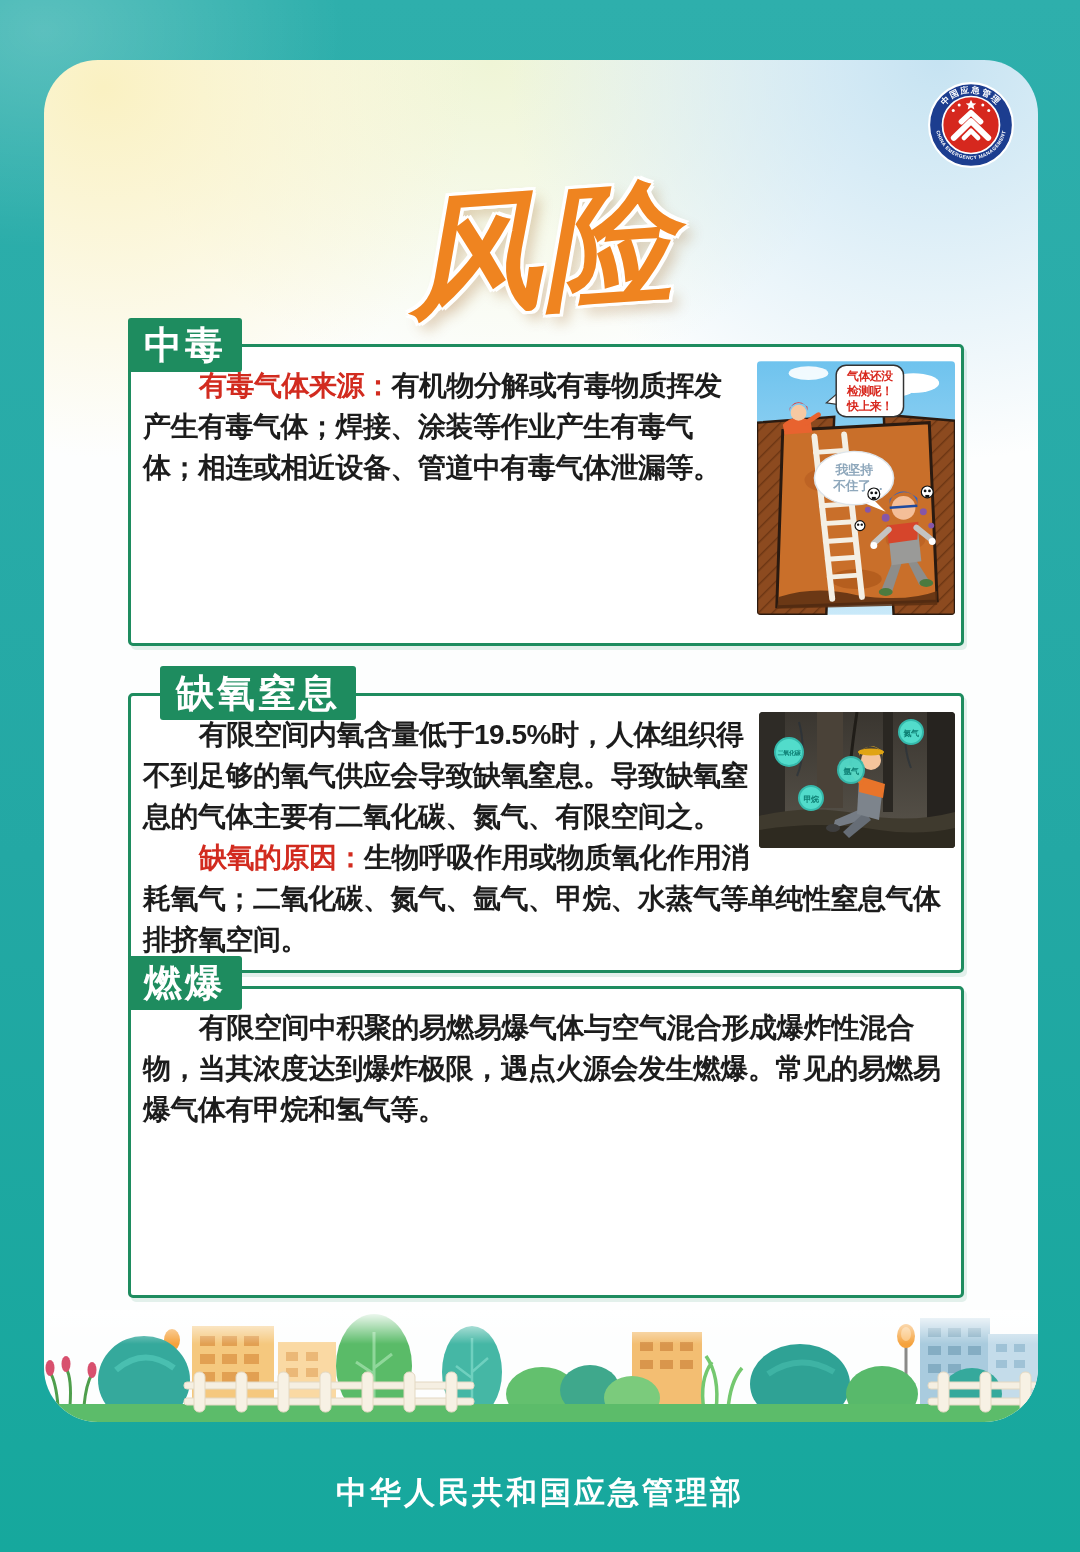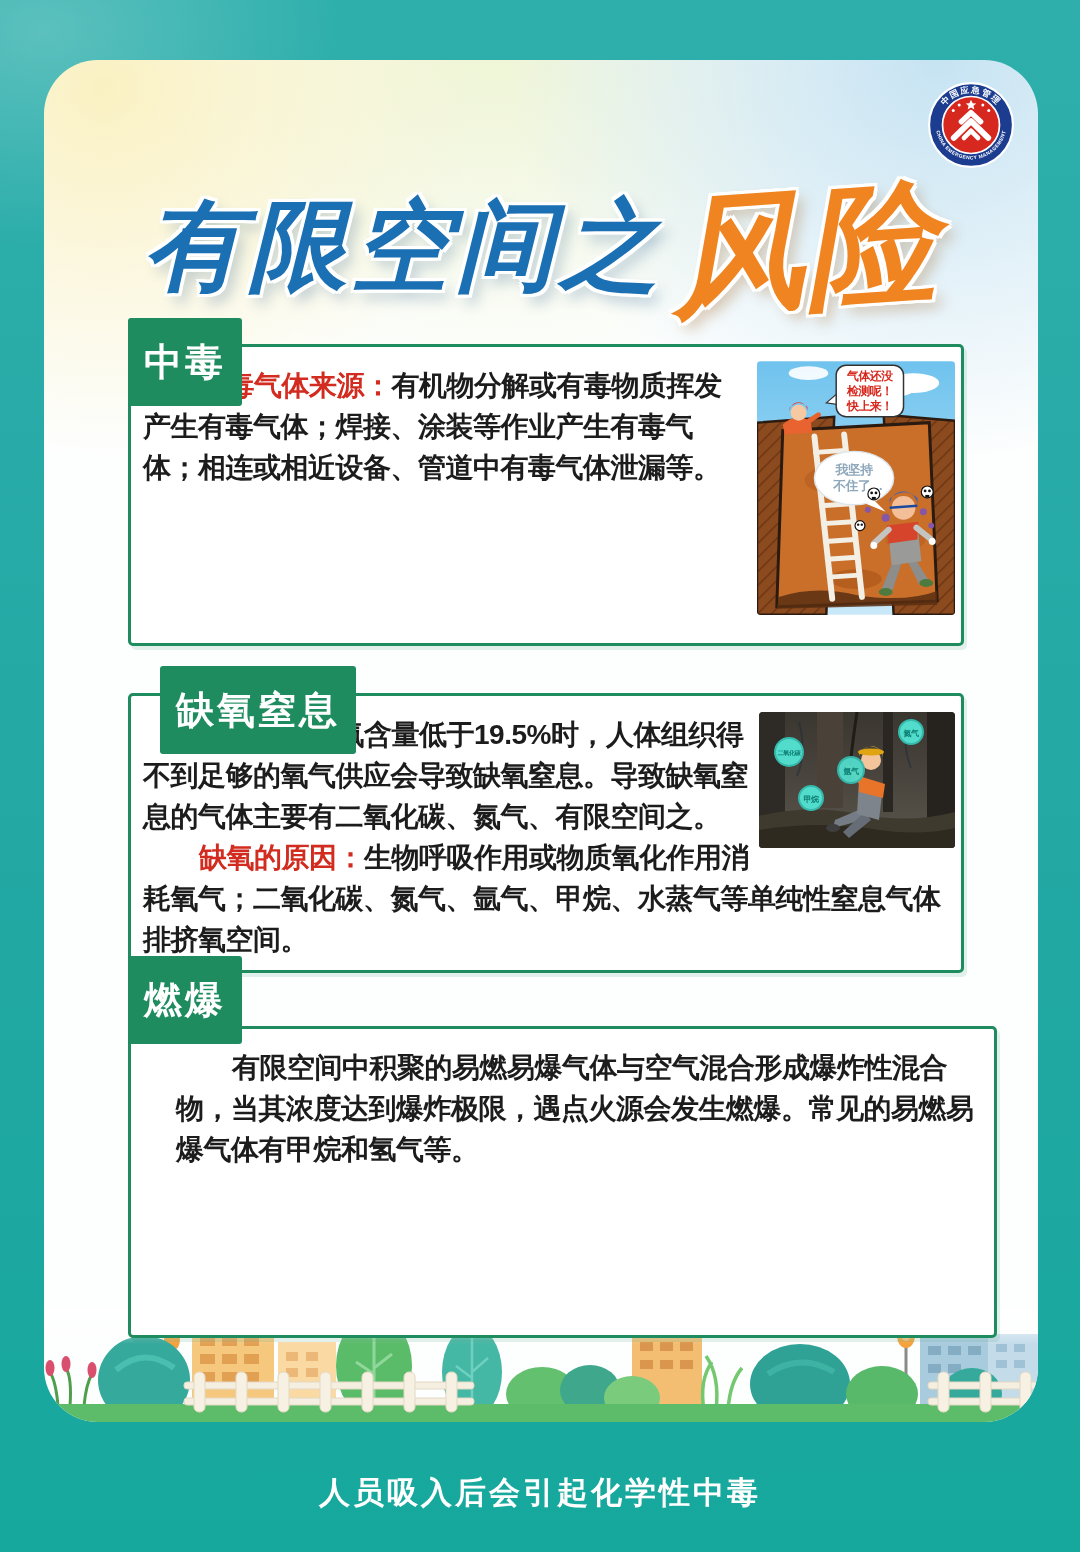--- a/index.html
+++ b/index.html
@@ -108,7 +108,6 @@
   </svg>
 
   <div class="title-wrap">
-    <span class="title-main">有限空间之</span>
     <span class="title-accent">风险</span>
   </div>
 

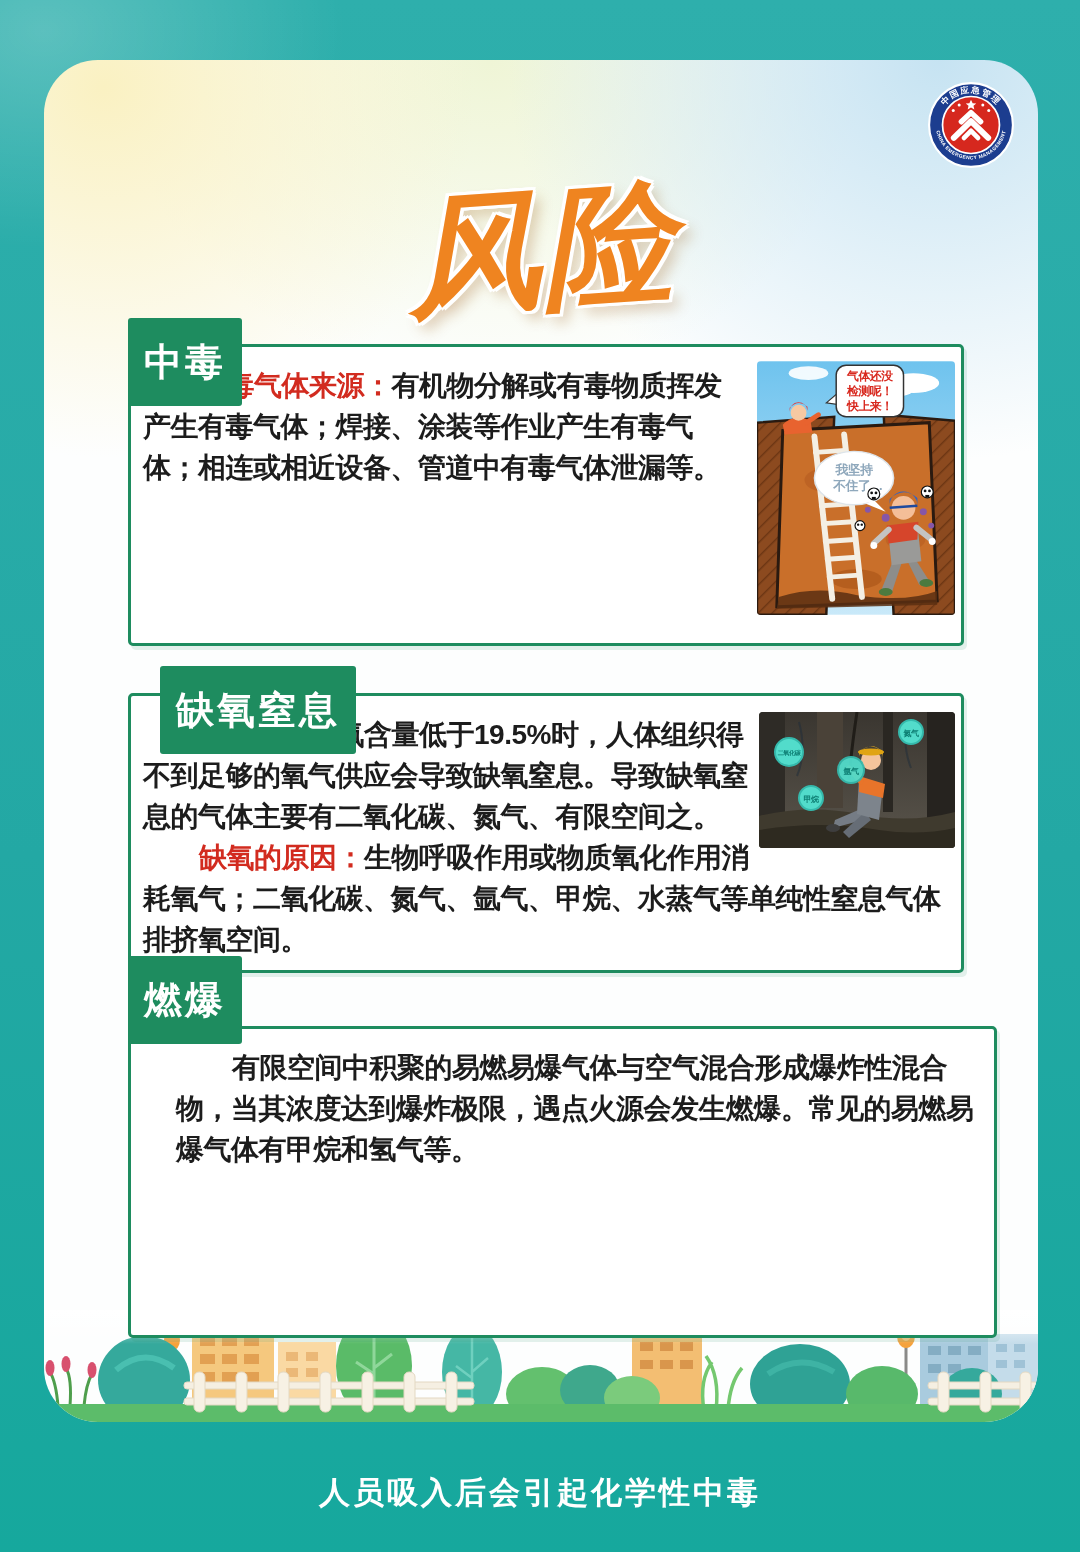--- a/index.html
+++ b/index.html
@@ -45,7 +45,7 @@
   .sec-tab{
     position:absolute;left:84px;height:54px;z-index:3;
     background:#1E8C5F;color:#fff;display:flex;align-items:center;justify-content:center;
-    font-size:38px;font-weight:800;letter-spacing:3px;padding:17px 16px;border-radius:3px;
+    font-size:38px;font-weight:800;letter-spacing:3px;padding:0 16px;border-radius:3px;
   }
   .sec-box{
     position:absolute;left:84px;width:830px;z-index:2;

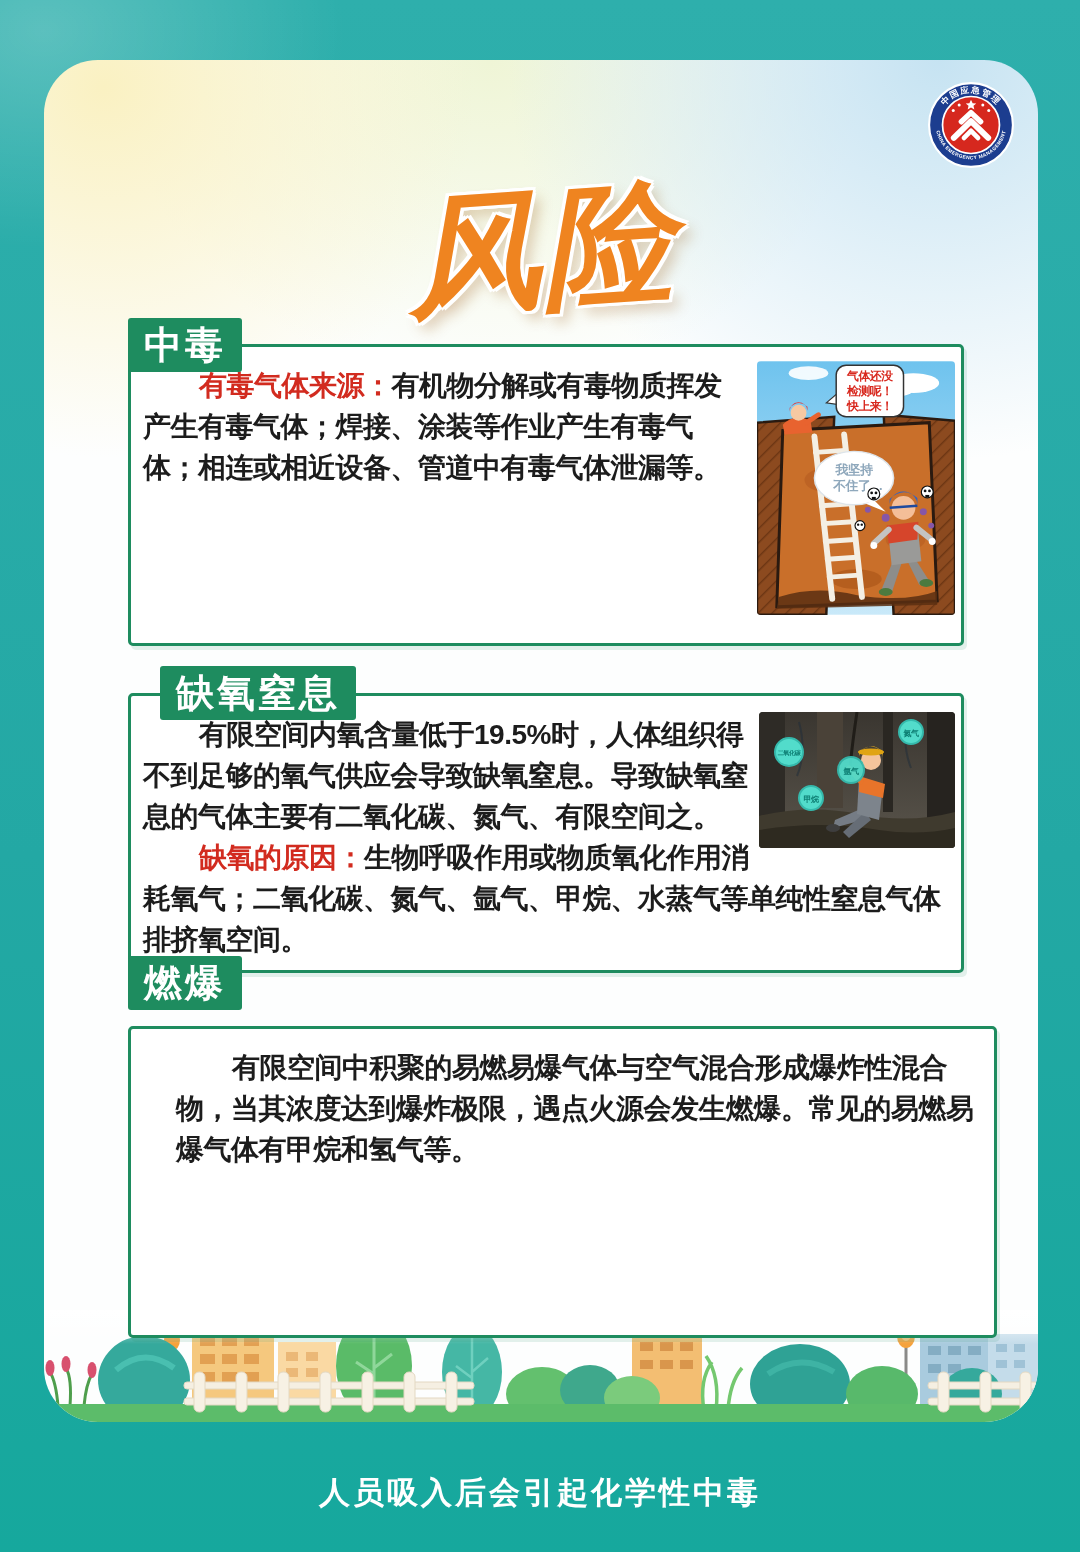--- a/index.html
+++ b/index.html
@@ -54,7 +54,7 @@
   }
   #tab1{top:258px;} #box1{top:284px;height:296px;}
   #tab2{top:606px;margin-left:32px;} #box2{top:633px;height:274px;}
-  #tab3{top:896px;} #box3{top:966px;height:306px;padding-left:33px;}
+  #tab3{top:896px;} #box3{top:926px;height:306px;}
   .box-inner{
     padding:18px 6px 0 12px;font-size:28px;line-height:41px;letter-spacing:-0.5px;
     color:#1c1c1c;font-weight:600;

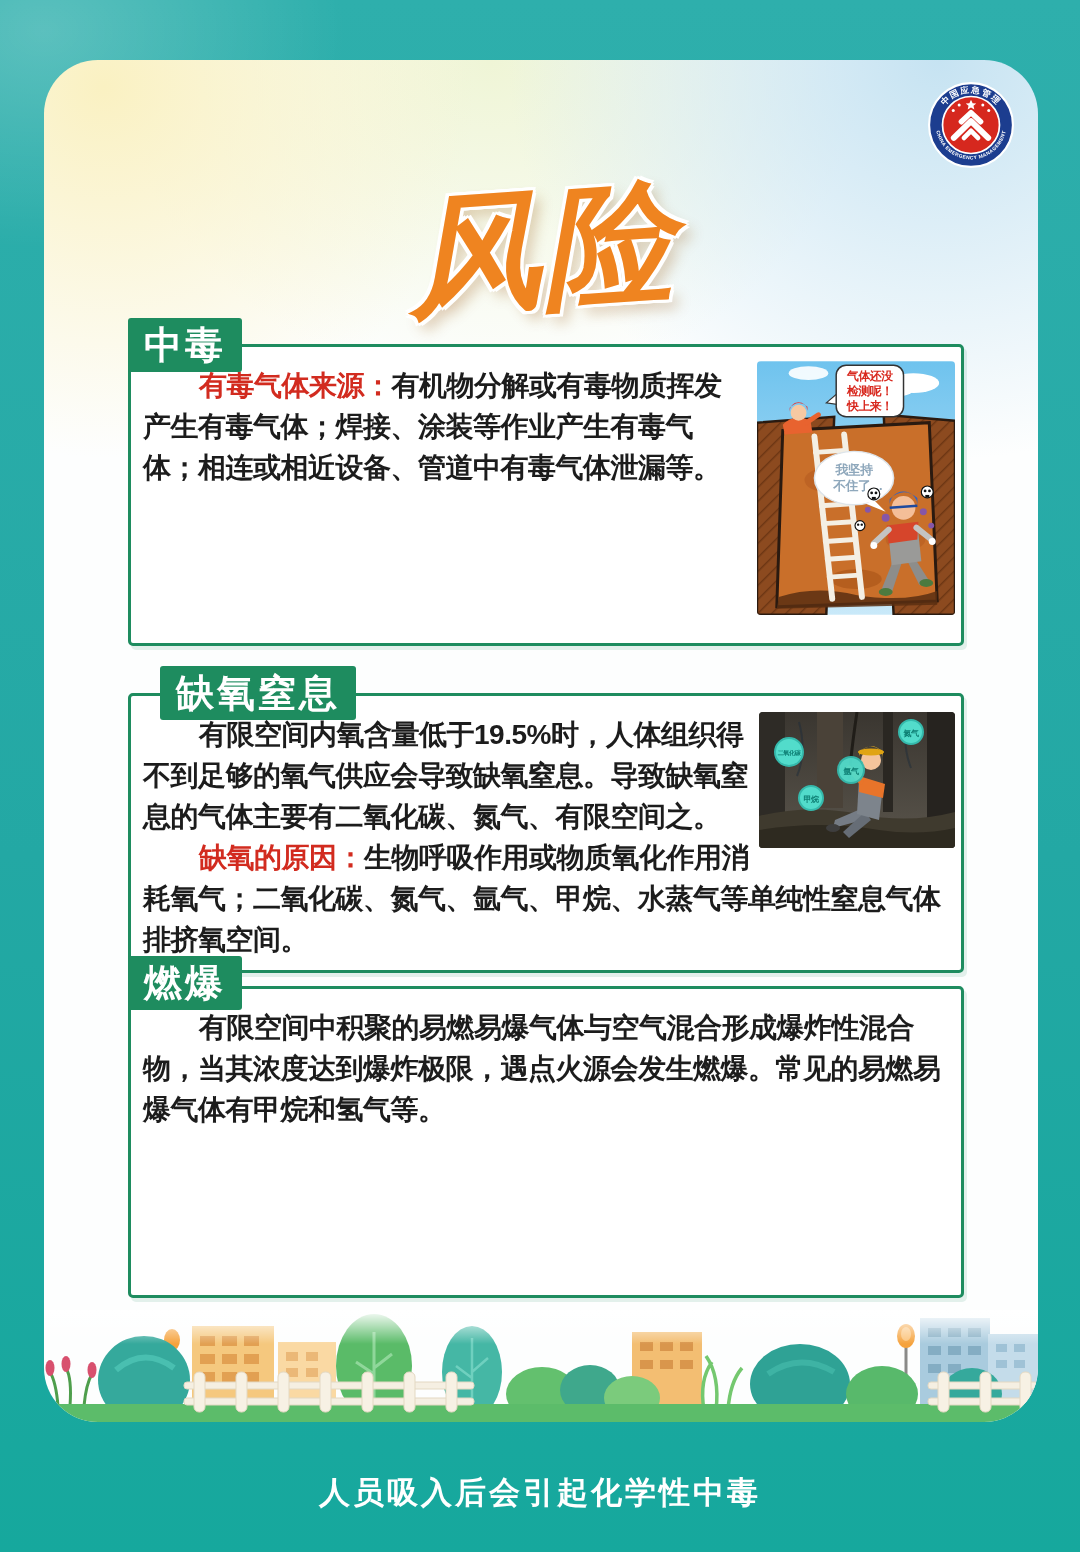--- a/index.html
+++ b/index.html
@@ -381,6 +381,6 @@
   </div>
 </div>
 
-<div class="footer">人员吸入后会引起化学性中毒</div>
+<div class="footer">中华人民共和国应急管理部</div>
 
 </body></html>

